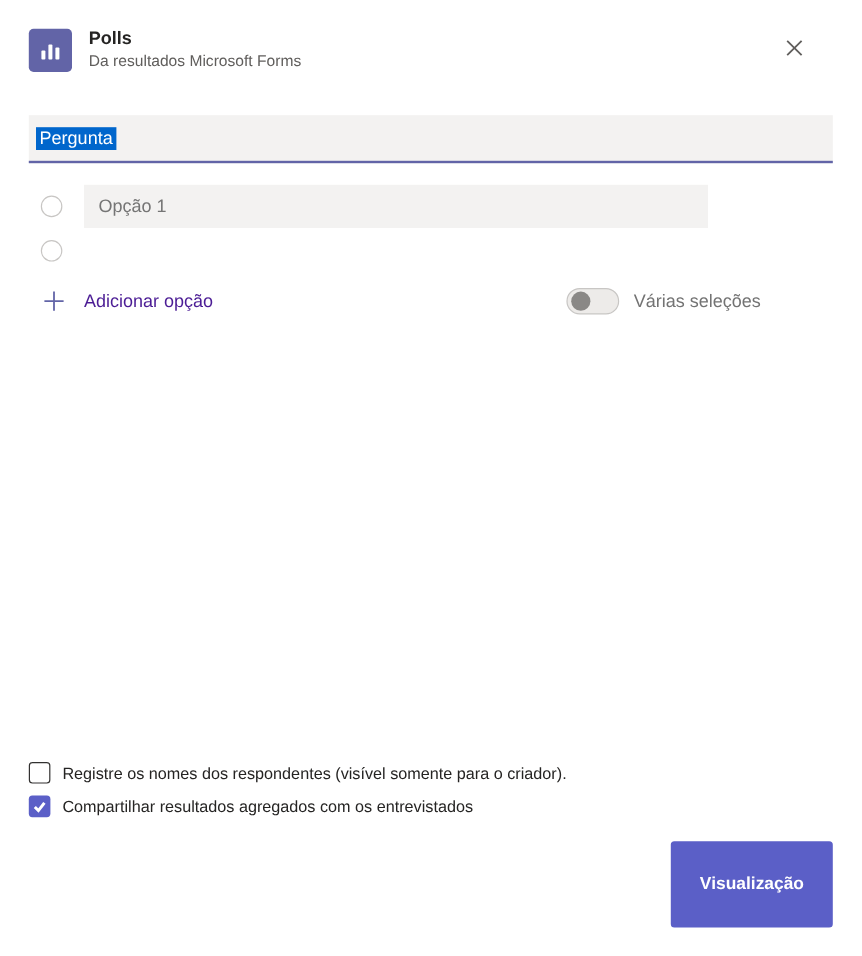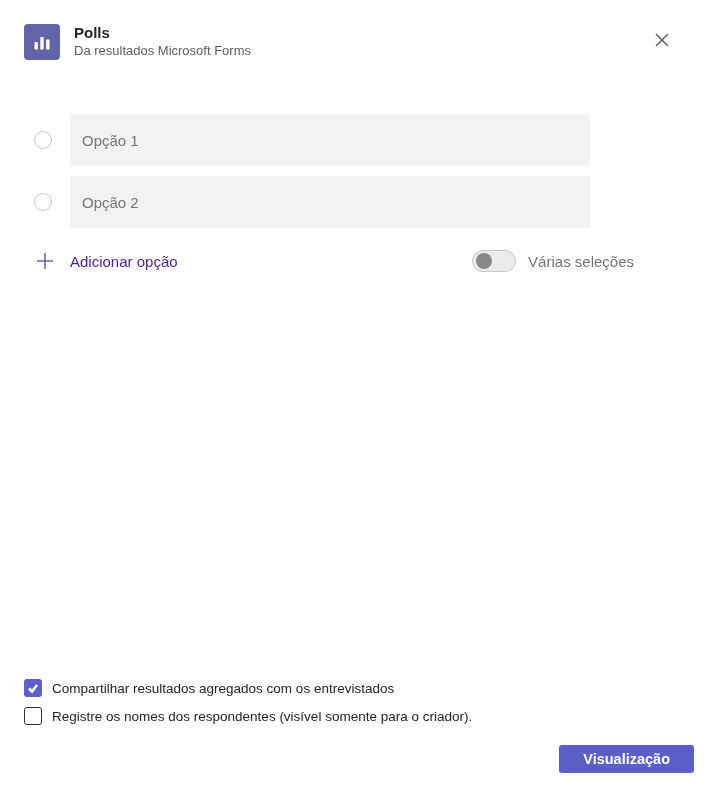--- a/index.html
+++ b/index.html
@@ -243,6 +243,9 @@
 
 <div class="content">
 
+  <div class="question-wrap">
+    <span class="question-text-selected">Pergunta</span>
+  </div>
 
   <div class="options-area">
     <div class="option-row">

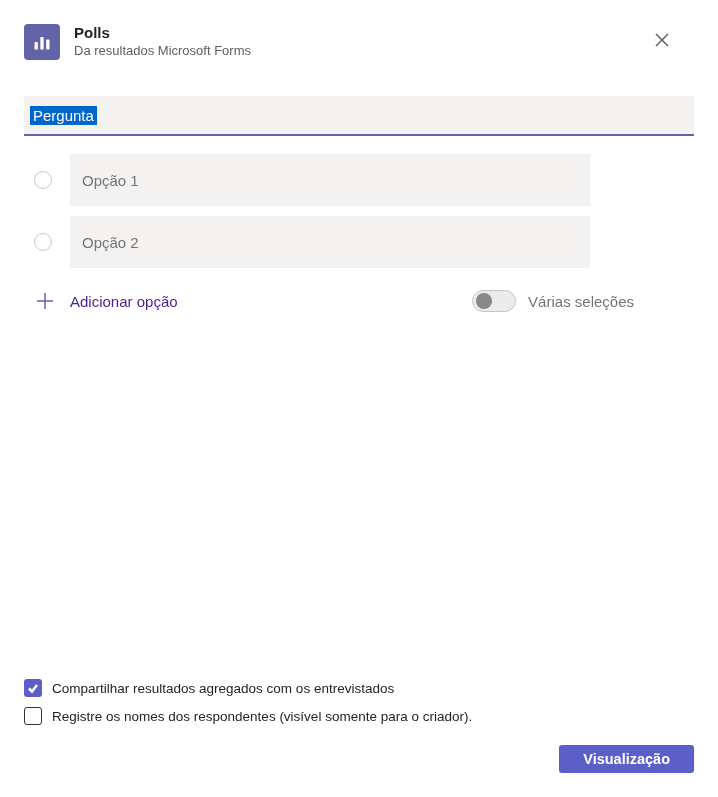--- a/index.html
+++ b/index.html
@@ -107,7 +107,7 @@
     .option-input {
       flex-grow: 1;
       max-width: 520px;
-      height: 52px;
+      height: 36px;
       background: #F3F2F1;
       border: none;
       padding: 0 12px;

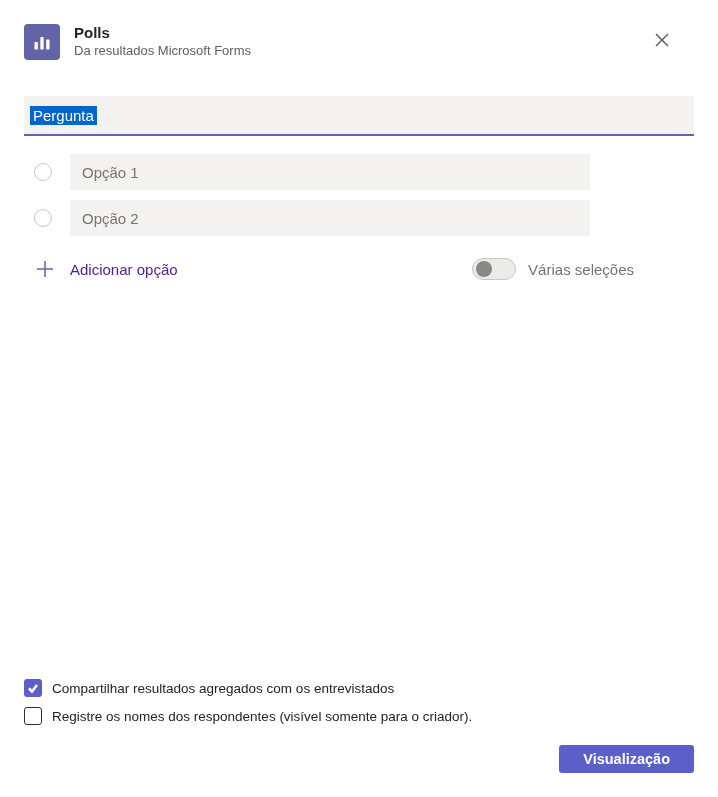--- a/index.html
+++ b/index.html
@@ -254,7 +254,6 @@
     </div>
     <div class="option-row">
       <div class="radio-circle"></div>
-      <input class="option-input" type="text" placeholder="Opção 2" style="">
     </div>
   </div>
 

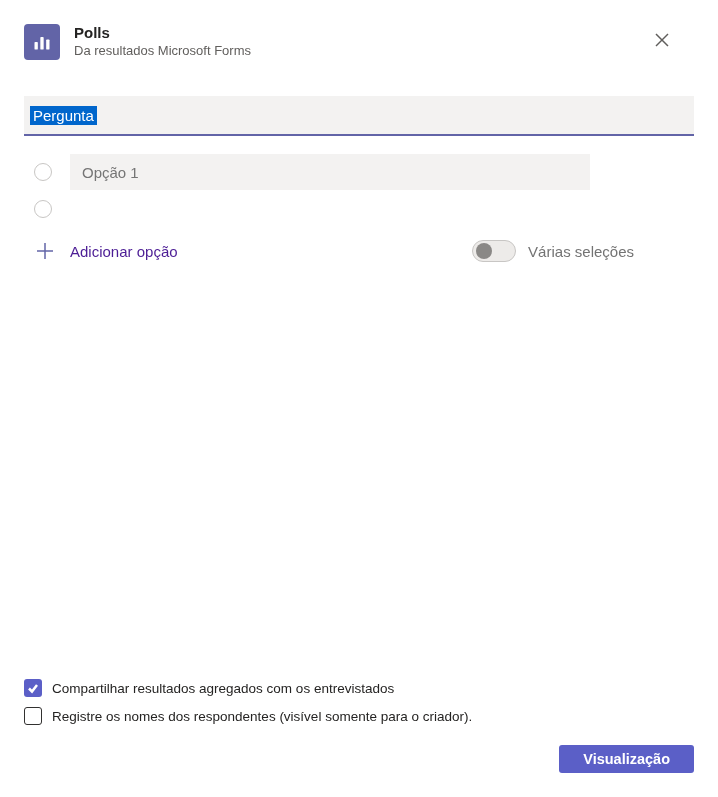--- a/index.html
+++ b/index.html
@@ -277,6 +277,10 @@
 
 <div class="footer">
   <div class="checkbox-row">
+    <div class="checkbox unchecked"></div>
+    <span class="checkbox-label">Registre os nomes dos respondentes (visível somente para o criador).</span>
+  </div>
+  <div class="checkbox-row">
     <div class="checkbox checked">
       <svg viewBox="0 0 12 12">
         <polyline points="2,6.5 5,9.5 10,3"></polyline>
@@ -284,10 +288,6 @@
     </div>
     <span class="checkbox-label">Compartilhar resultados agregados com os entrevistados</span>
   </div>
-  <div class="checkbox-row">
-    <div class="checkbox unchecked"></div>
-    <span class="checkbox-label">Registre os nomes dos respondentes (visível somente para o criador).</span>
-  </div>
   <div class="footer-buttons">
     <button class="preview-btn">Visualização</button>
   </div>

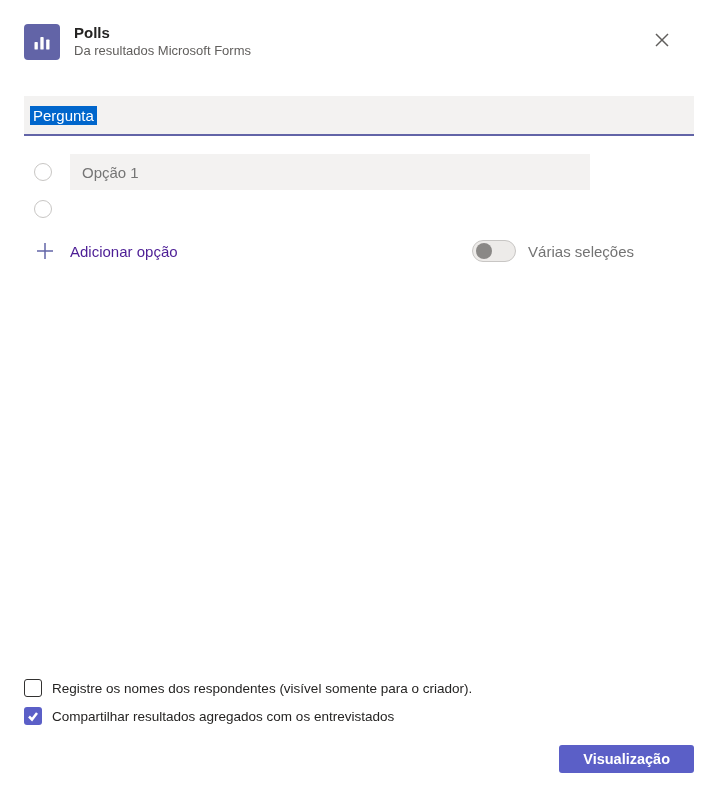--- a/index.html
+++ b/index.html
@@ -211,7 +211,7 @@
       background: #5B5FC7;
       color: #ffffff;
       border: none;
-      padding: 6px 24px;
+      padding: 28px 24px;
       font-size: 14.5px;
       font-weight: 600;
       border-radius: 3px;

